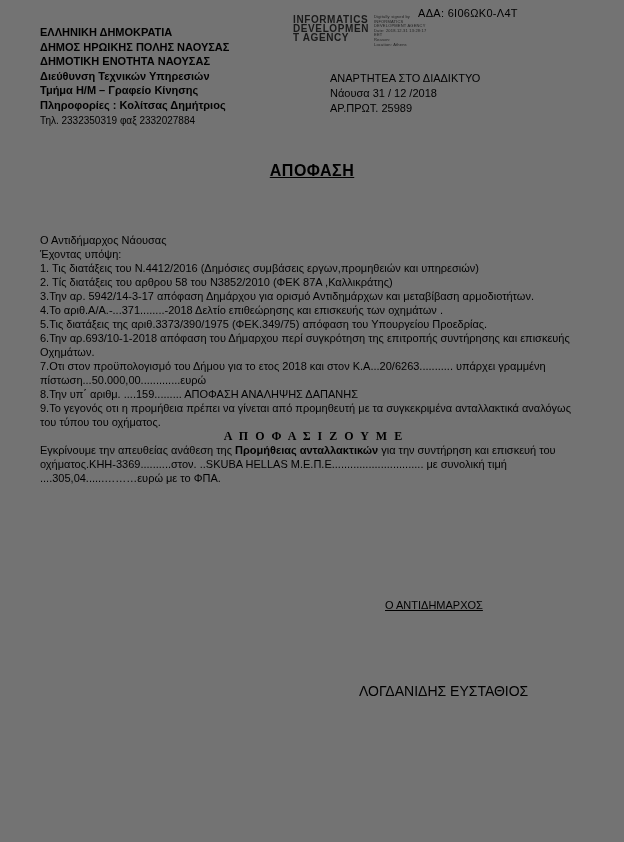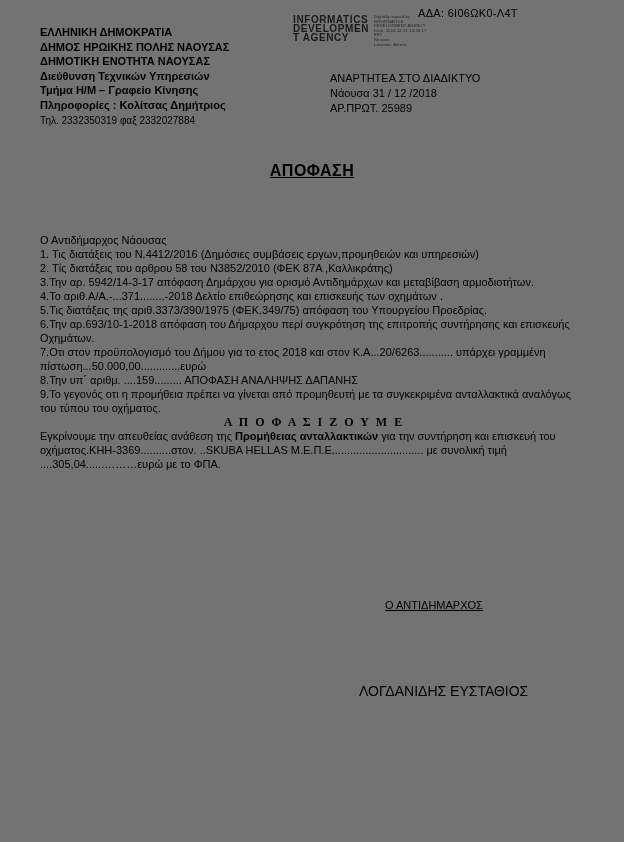--- a/index.html
+++ b/index.html
@@ -103,6 +103,7 @@
 
   <div class="main">
     <p class="intro">Ο Αντιδήμαρχος Νάουσας</p>
+    <p class="having">Έχοντας υπόψη:</p>
     <p>1. Τις διατάξεις  του Ν.4412/2016 (Δημόσιες συμβάσεις εργων,προμηθειών  και υπηρεσιών)</p>
     <p>2. Τίς διατάξεις του αρθρου 58 του Ν3852/2010 (ΦΕΚ 87Α ,Καλλικράτης)</p>
     <p>3.Την αρ. 5942/14-3-17 απόφαση Δημάρχου για ορισμό Αντιδημάρχων και μεταβίβαση αρμοδιοτήτων.</p>

